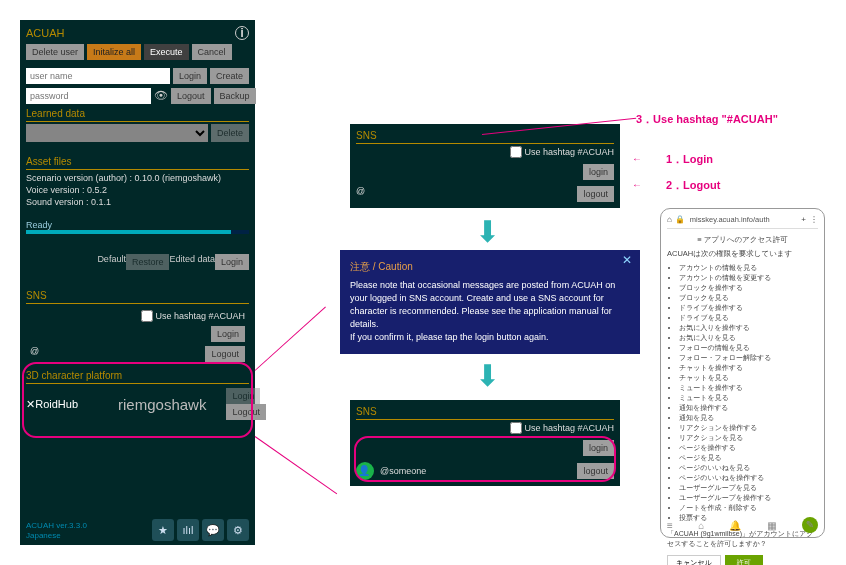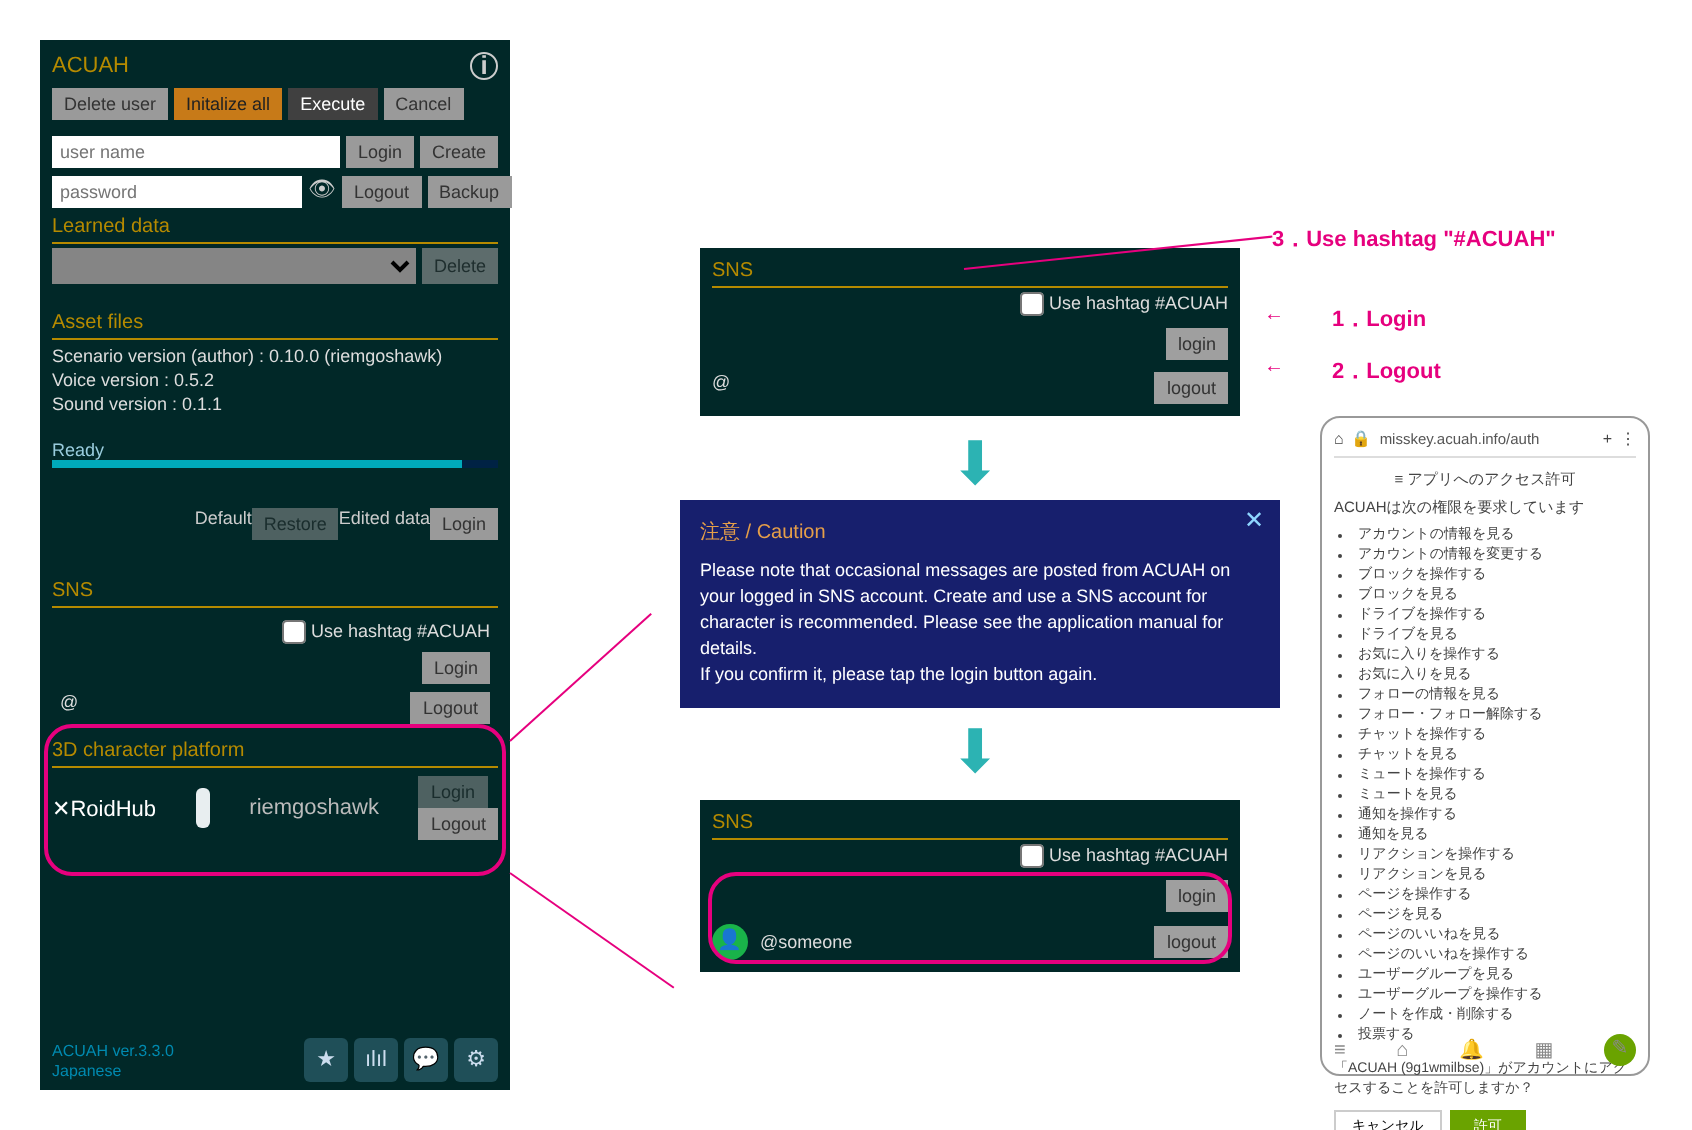--- a/index.html
+++ b/index.html
@@ -31,7 +31,7 @@
   .vroid{display:flex;align-items:center;gap:20px;margin-top:4px}
   .vroid .logo{color:#fff;font-size:11px}
   .vroid .av{width:20px;height:20px;background:#e8eef0;border-radius:3px}
-  .vroid .nm{color:#bbb;font-size:11px;flex:1}
+  .vroid .nm{color:#bbb;font-size:15px;flex:1}
   
   .sns-mini{position:absolute;width:270px;background:#012828;padding:6px}
   .sns-mini .lbl{margin-top:0}

